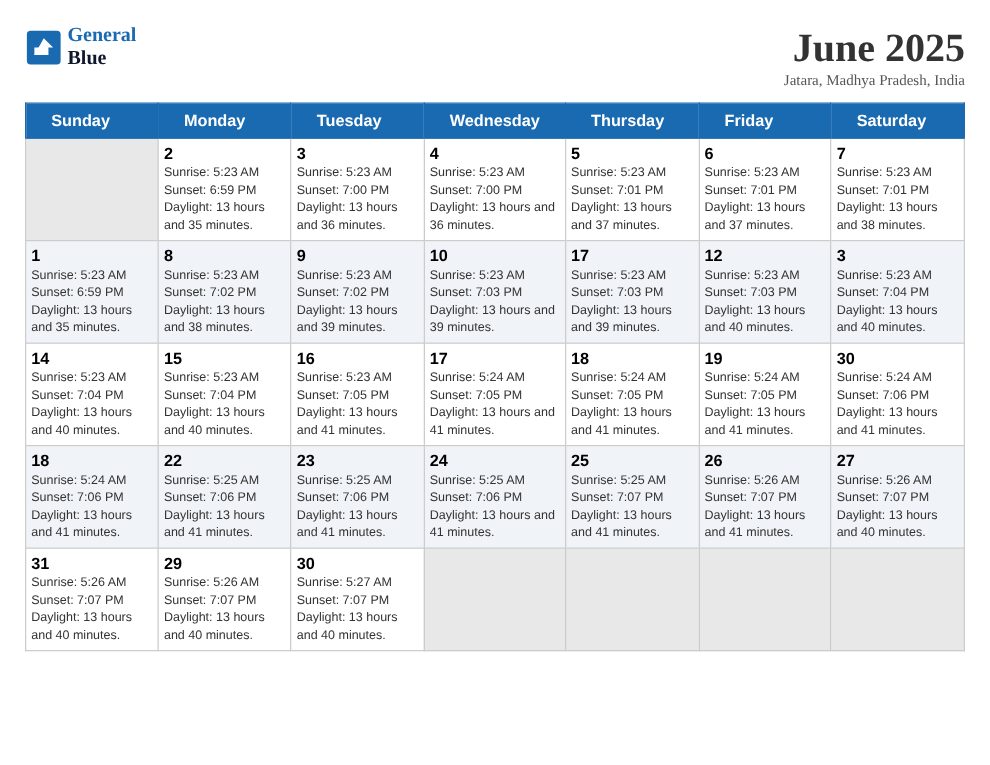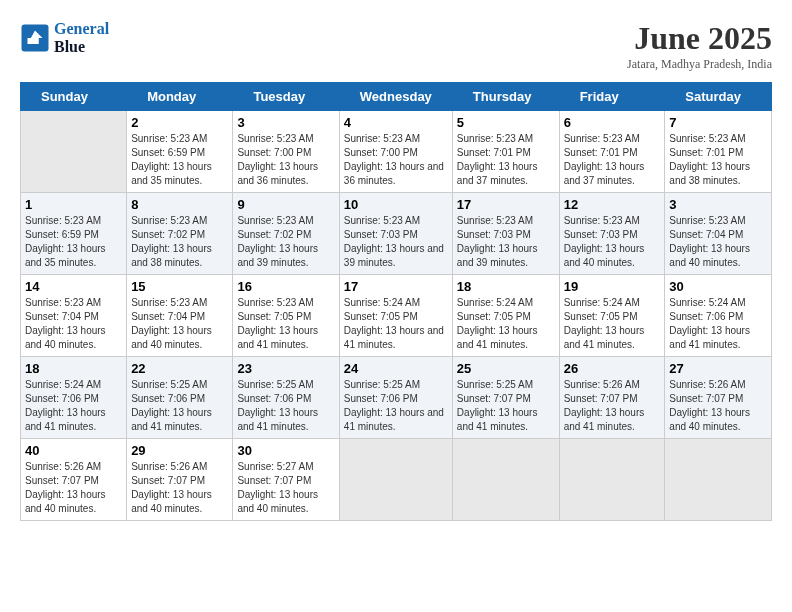--- a/index.html
+++ b/index.html
@@ -231,7 +231,7 @@
       </tr>
       <tr>
         <td>
-        <span class="day-num">40</span>
+        <span class="day-num">31</span>
         <span class="day-info">Sunrise: 5:26 AM<br>Sunset: 7:07 PM<br>Daylight: 13 hours and 40 minutes.</span>
       </td>
         <td>

